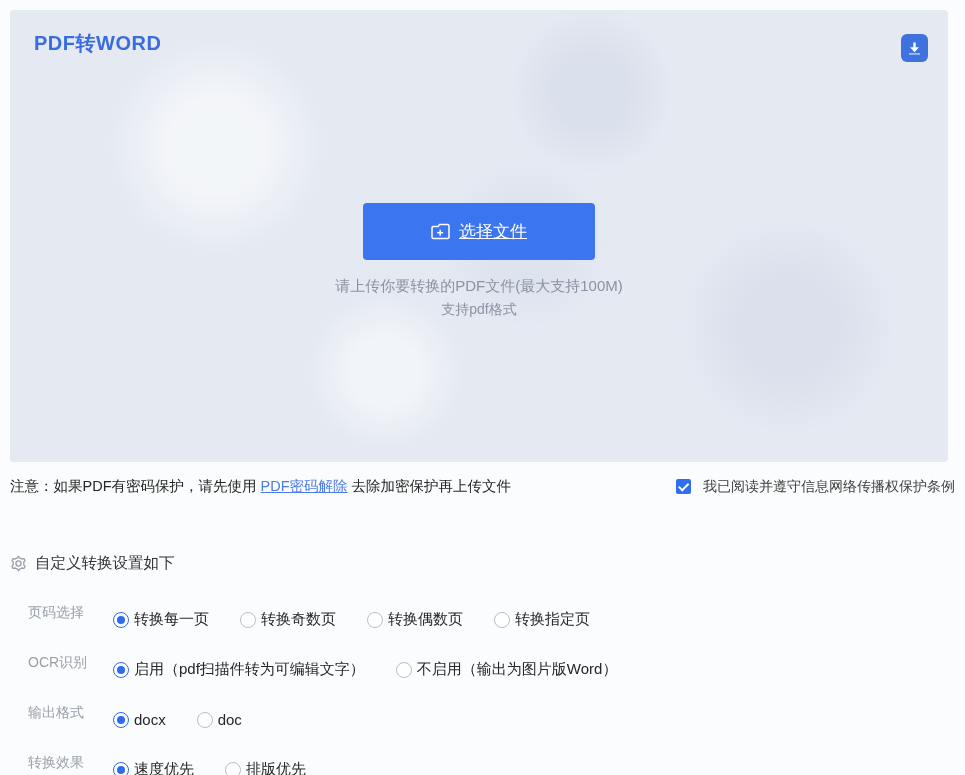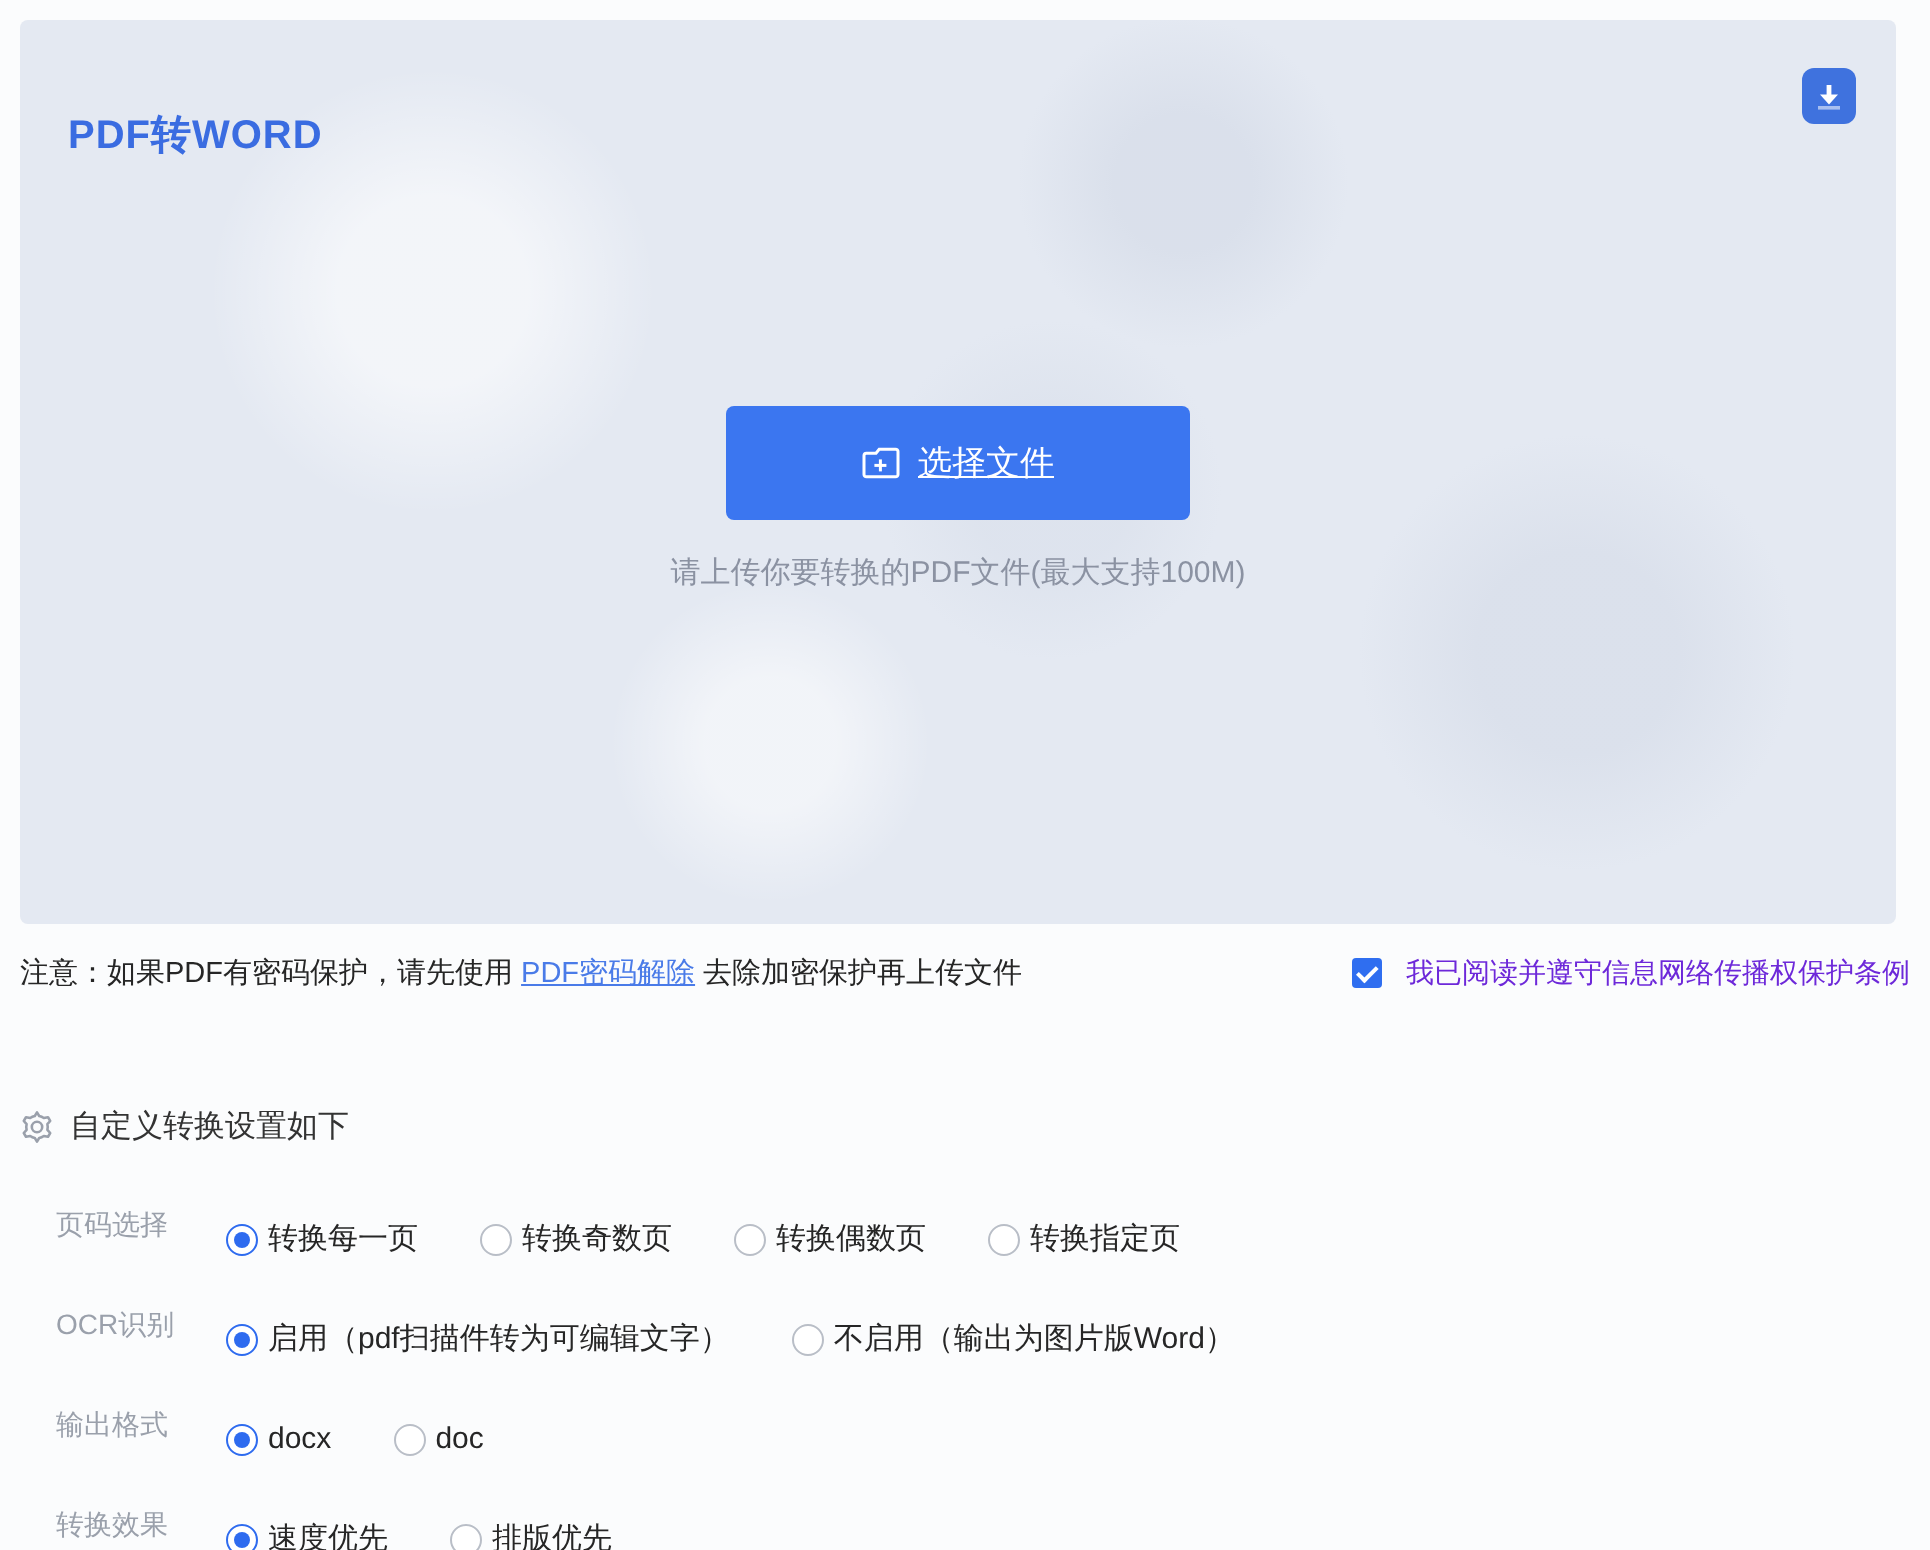--- a/index.html
+++ b/index.html
@@ -31,7 +31,6 @@
     font-weight: bold;
     color: #3a6ce1;
     letter-spacing: 0.5px;
-    margin-top: 24px;
   }
   .download-btn {
     position: absolute;

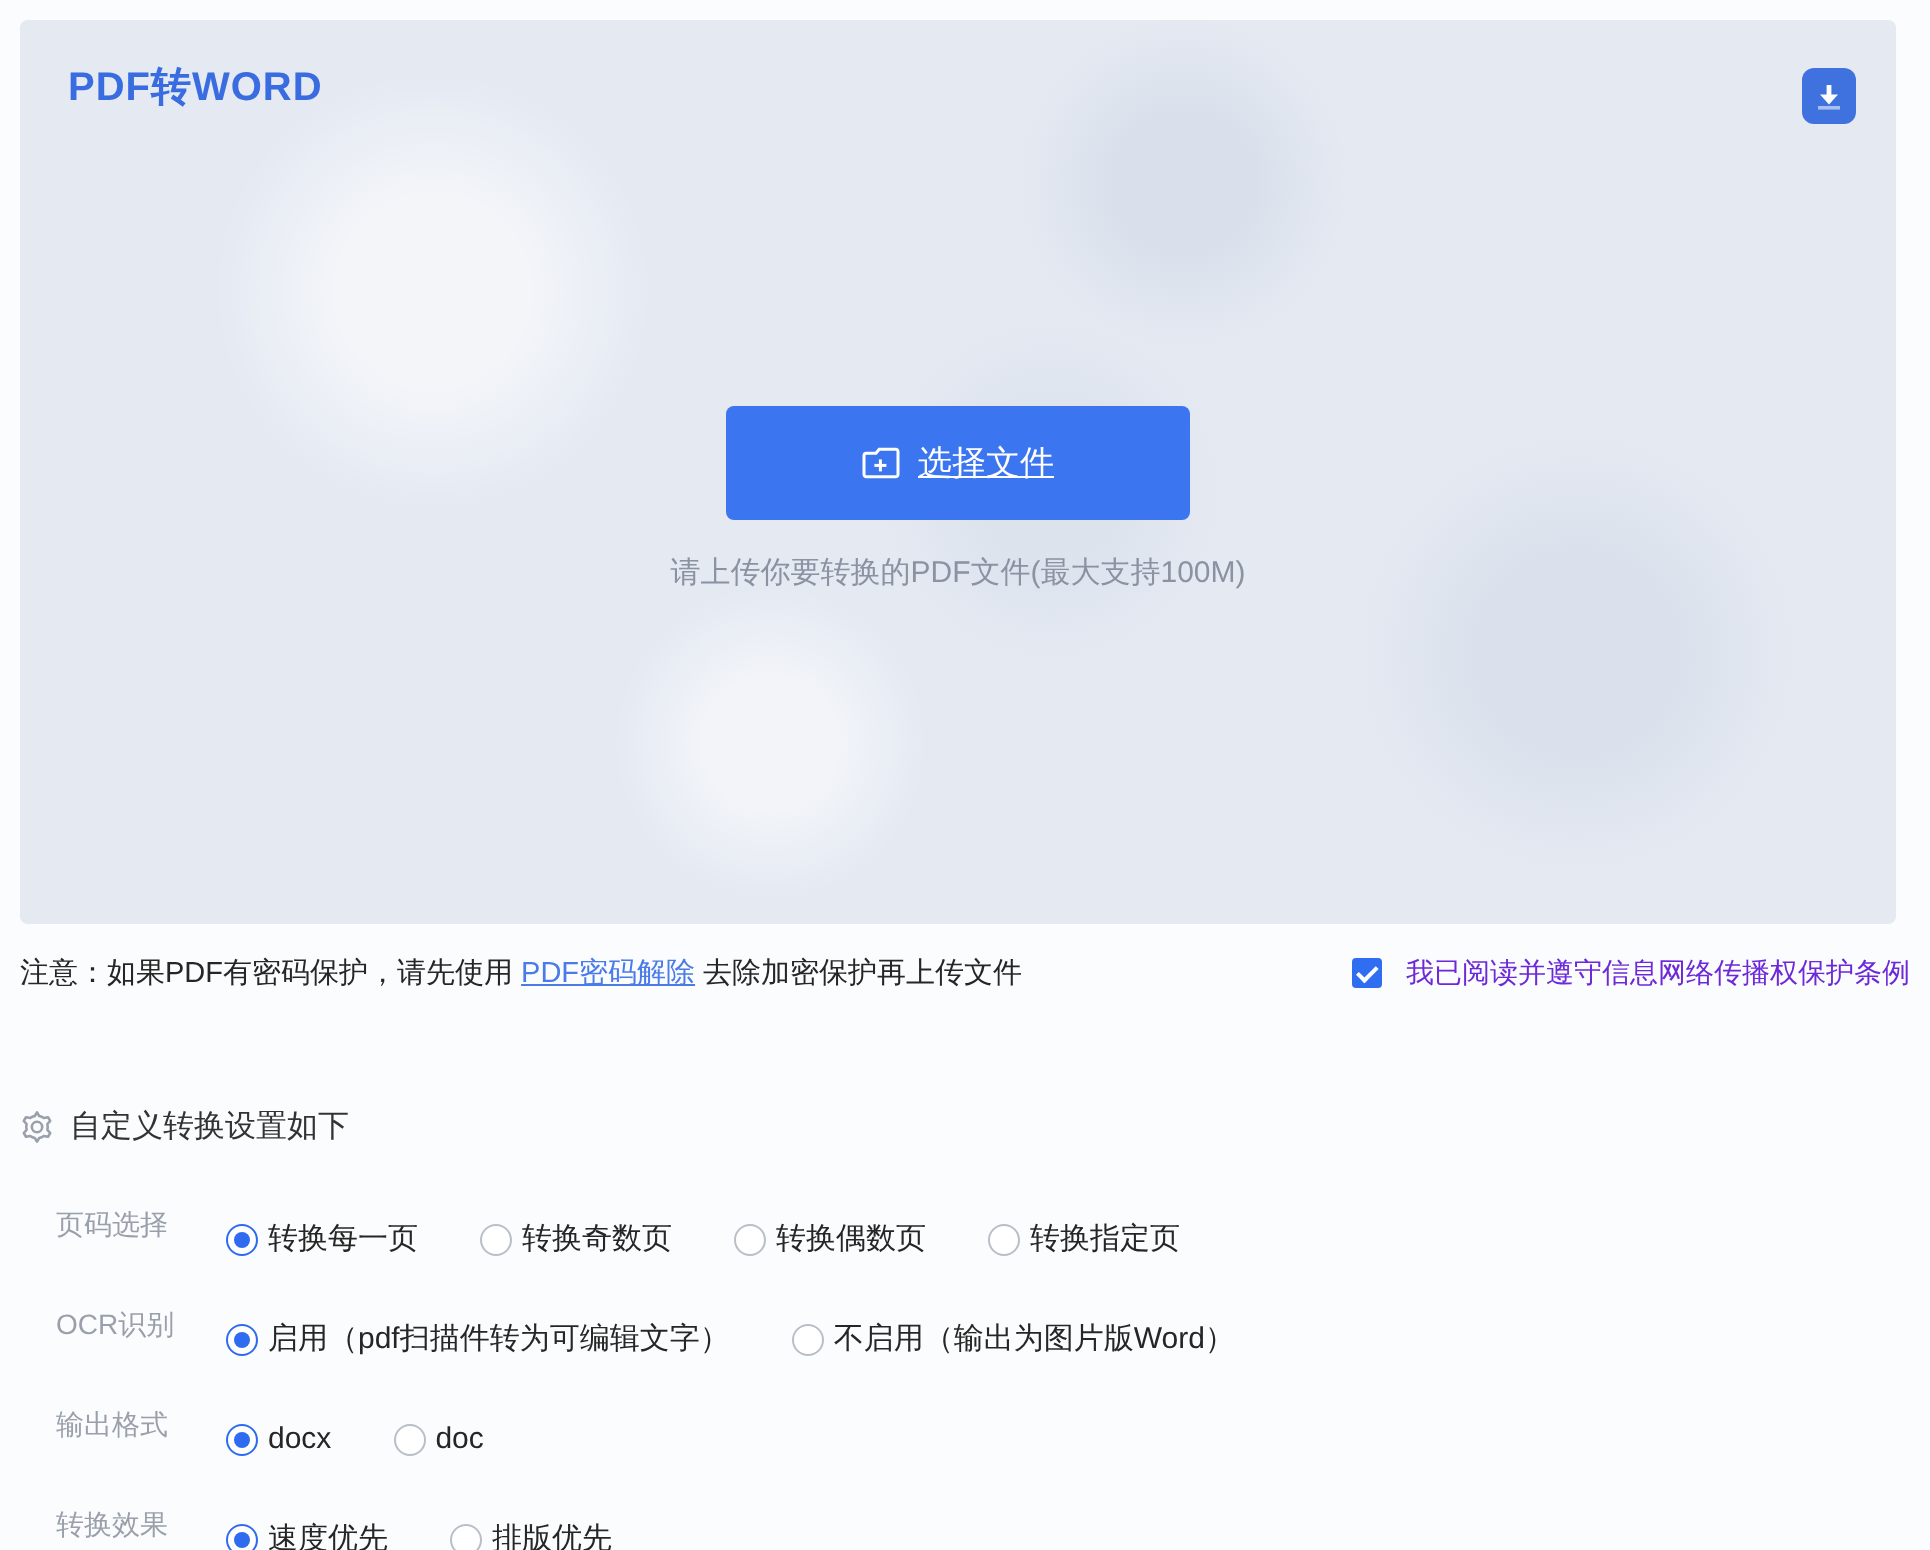--- a/index.html
+++ b/index.html
@@ -172,6 +172,7 @@
       <span>选择文件</span>
     </button>
     <div class="hint-1">请上传你要转换的PDF文件(最大支持100M)</div>
+    <div class="hint-2">支持pdf格式</div>
   </div>
 </div>
 

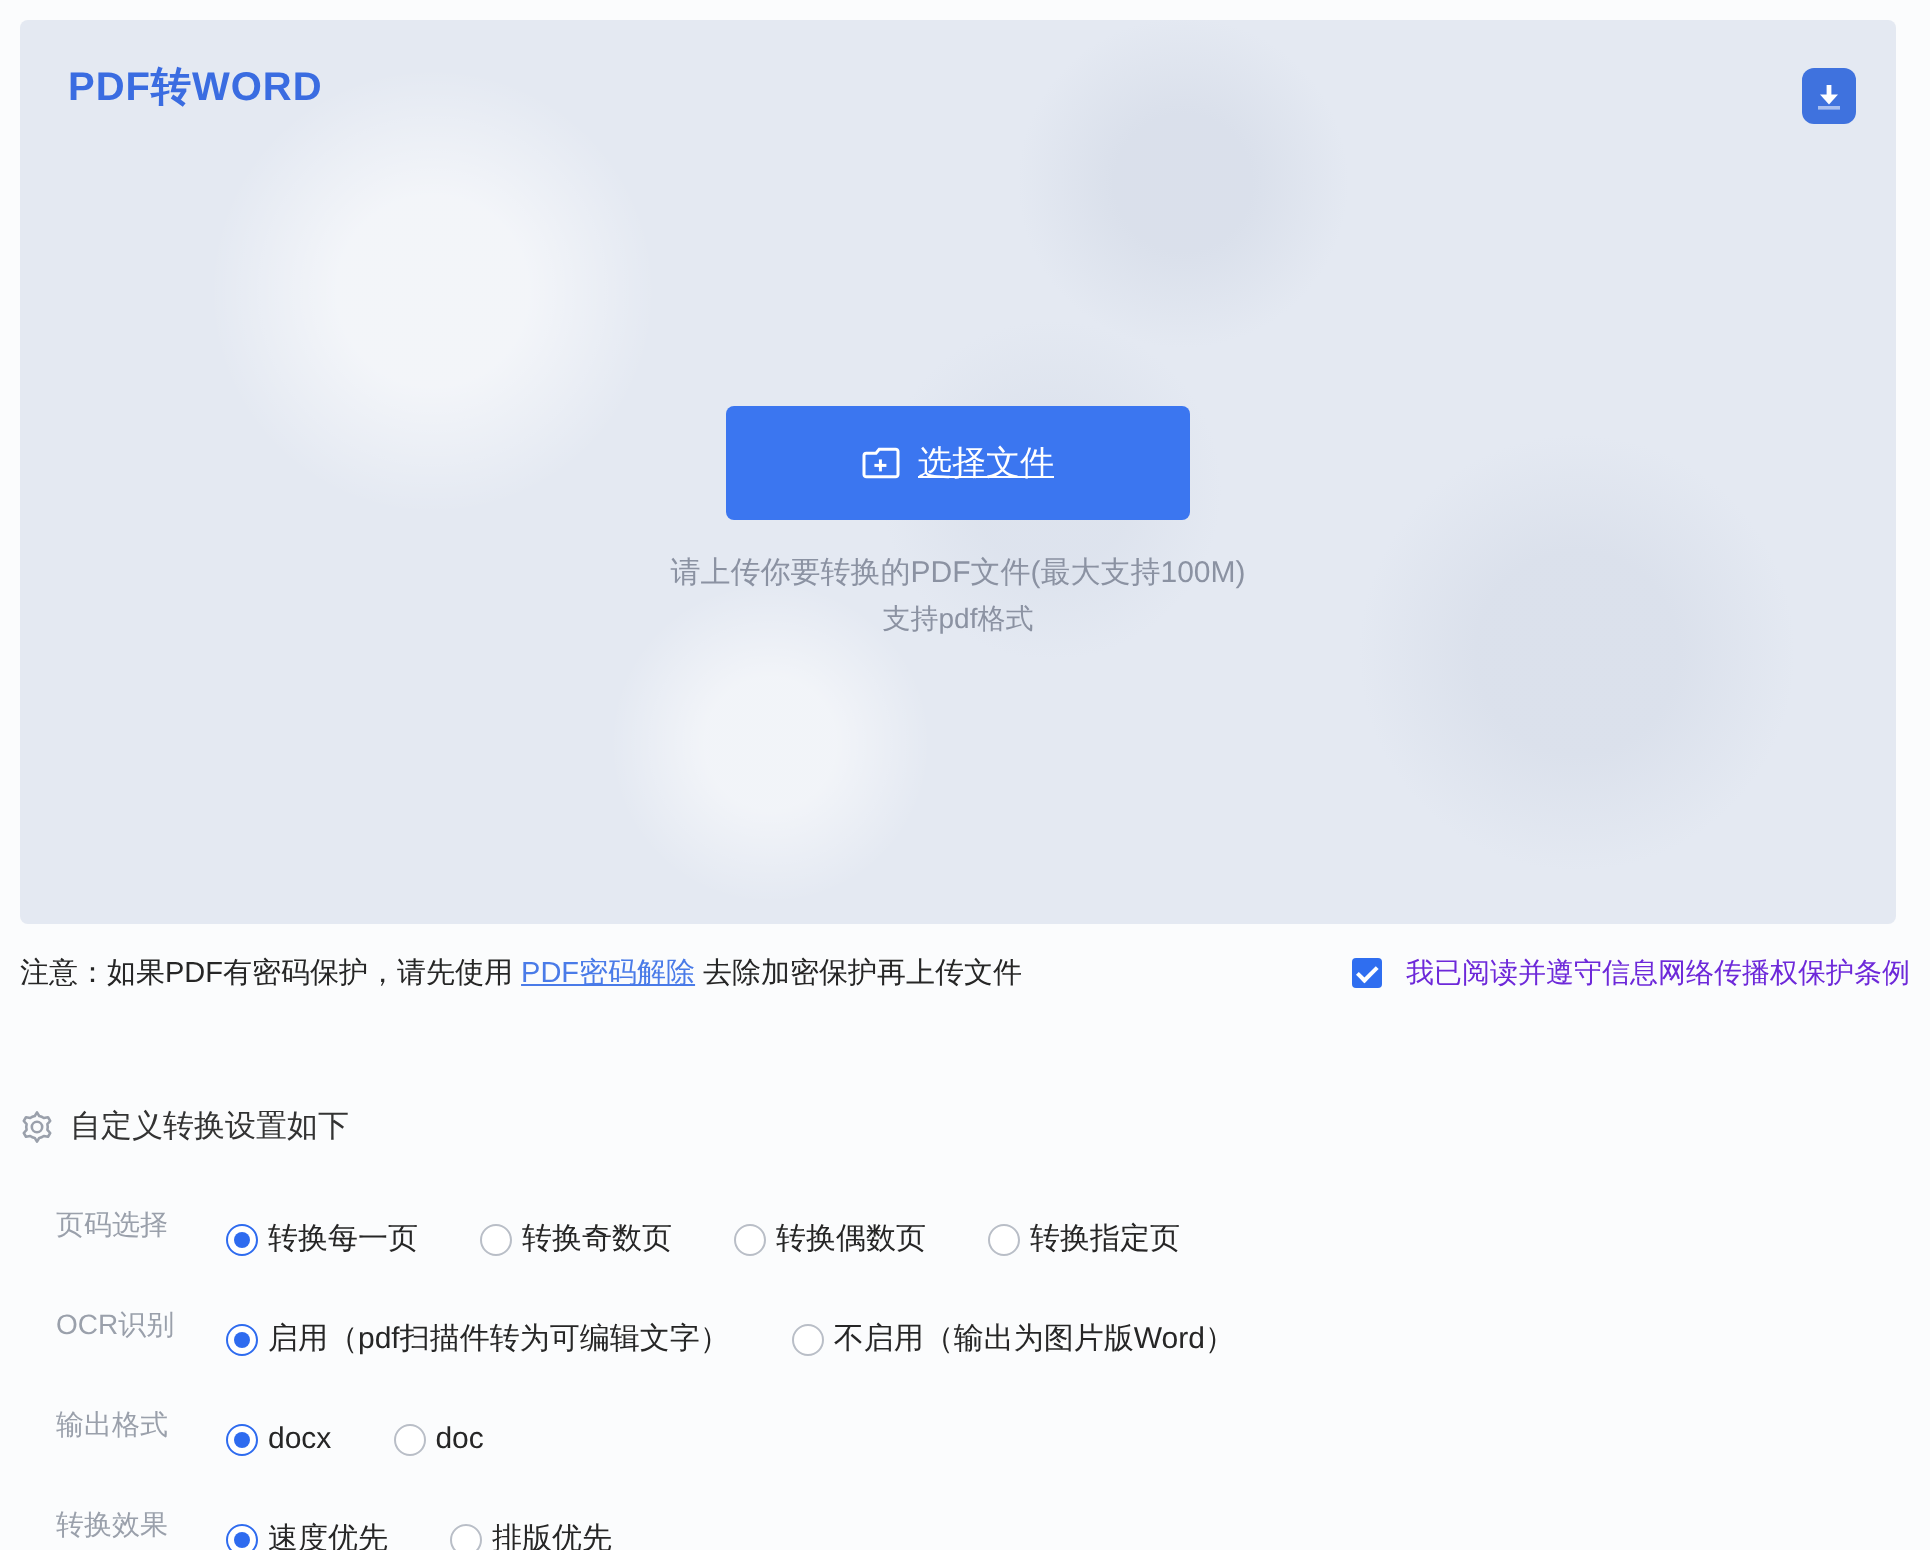--- a/index.html
+++ b/index.html
@@ -79,7 +79,7 @@
   .notice-link { color: #4a7be8; text-decoration: underline; cursor: pointer; }
   .agreement {
     display: flex; align-items: center; gap: 12px;
-    color: #6d28d9; white-space: nowrap; cursor: pointer;
+    color: #404040; white-space: nowrap; cursor: pointer;
     font-size: 14px;
   }
   .checkbox {

